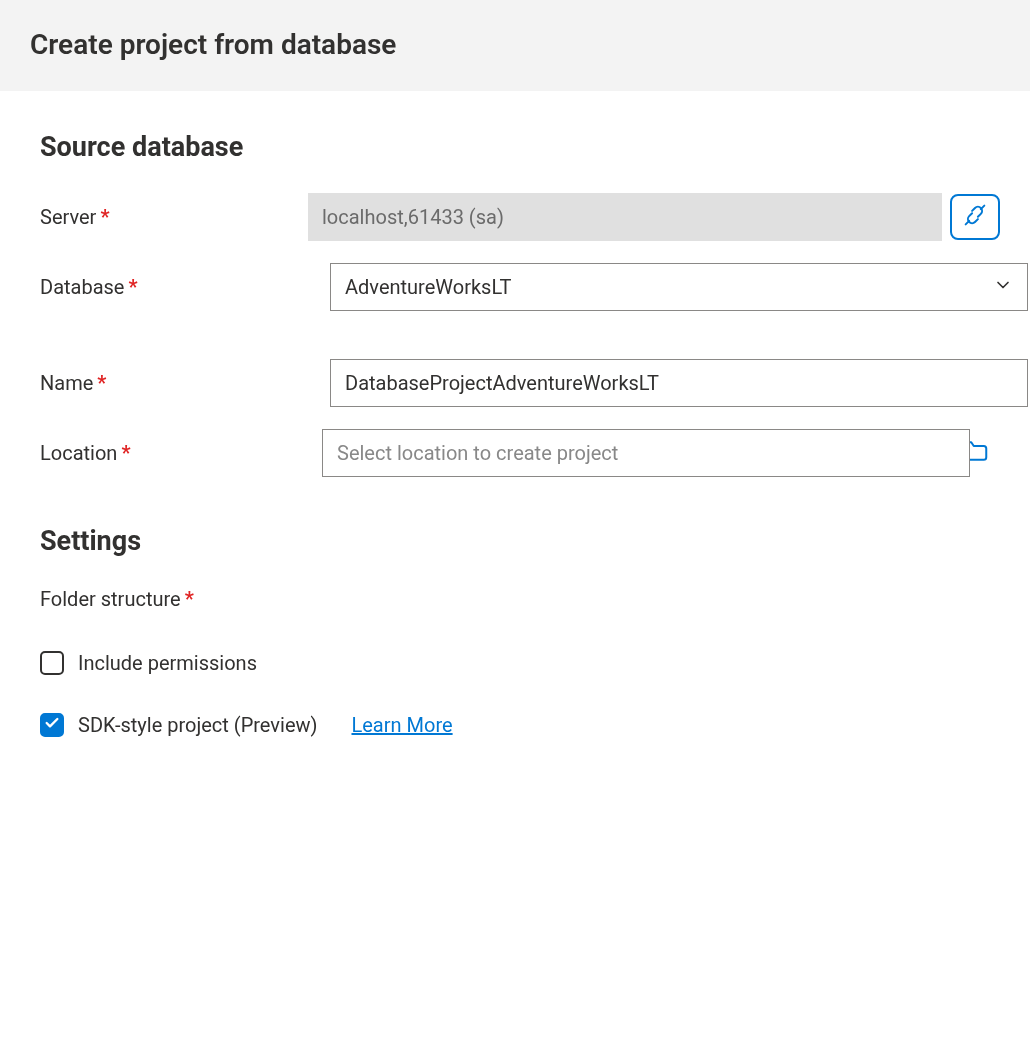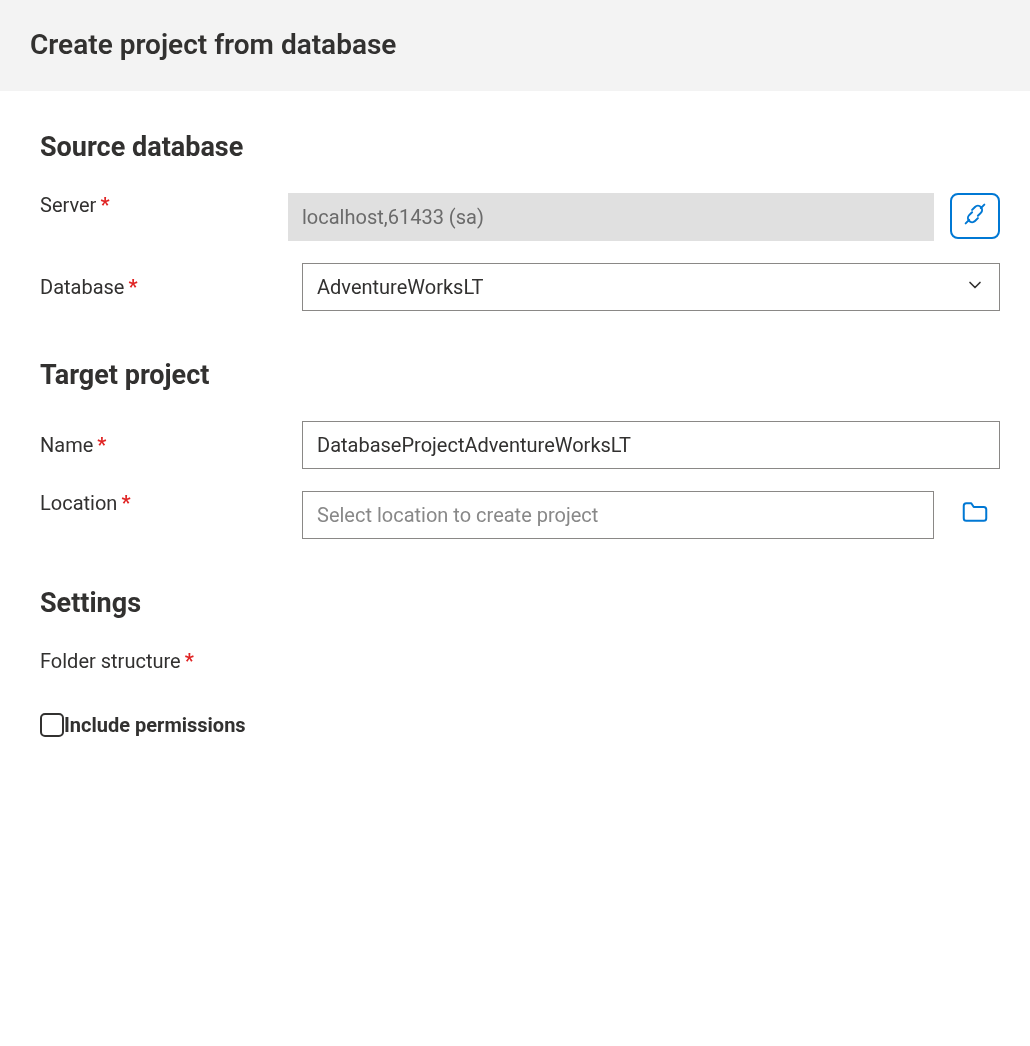--- a/index.html
+++ b/index.html
@@ -137,7 +137,7 @@
     margin-left: 20px;
     cursor: pointer;
   }
-  .row-server { display:flex; align-items:flex-start; gap:16px; }
+  .row-server { display:flex; align-items:center; gap:8px; }
 </style>
 </head>
 <body>

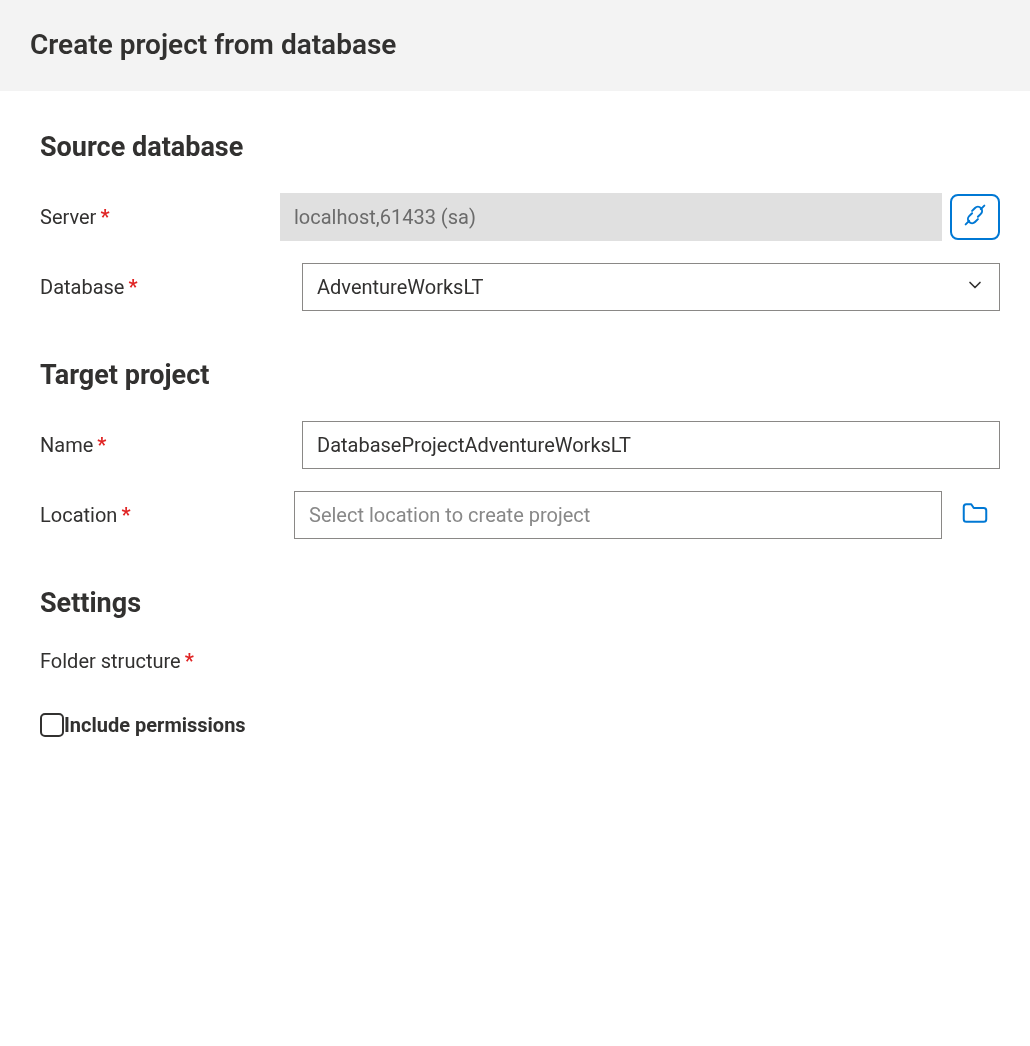--- a/index.html
+++ b/index.html
@@ -63,6 +63,7 @@
     color: #323130;
     outline: none;
     font-family: inherit;
+    margin-left: 28px;
   }
   .readonly-box {
     background: #e0e0e0;

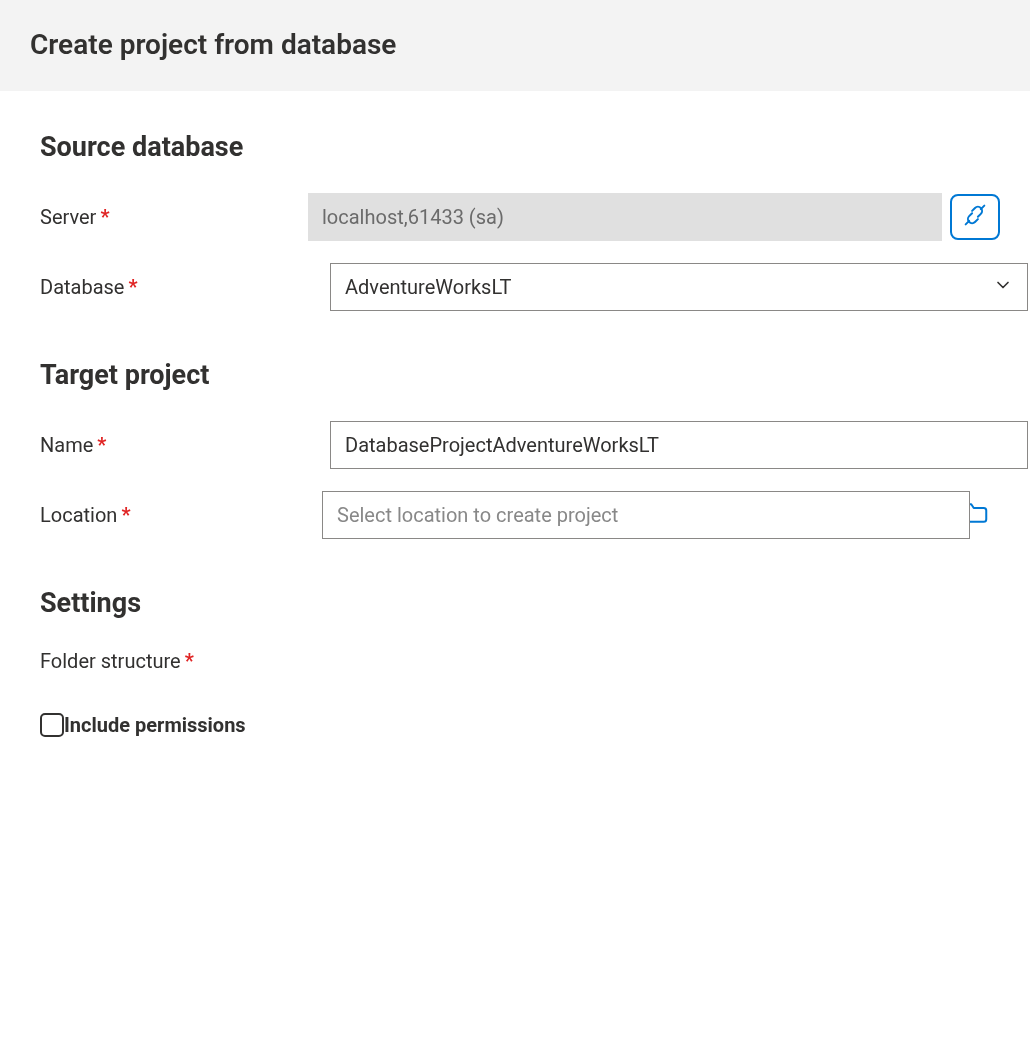--- a/index.html
+++ b/index.html
@@ -189,7 +189,6 @@
   </div>
 
   <div class="section">
-    <h2 class="section-title">Target project</h2>
 
     <div class="field-row">
       <div class="field-label">

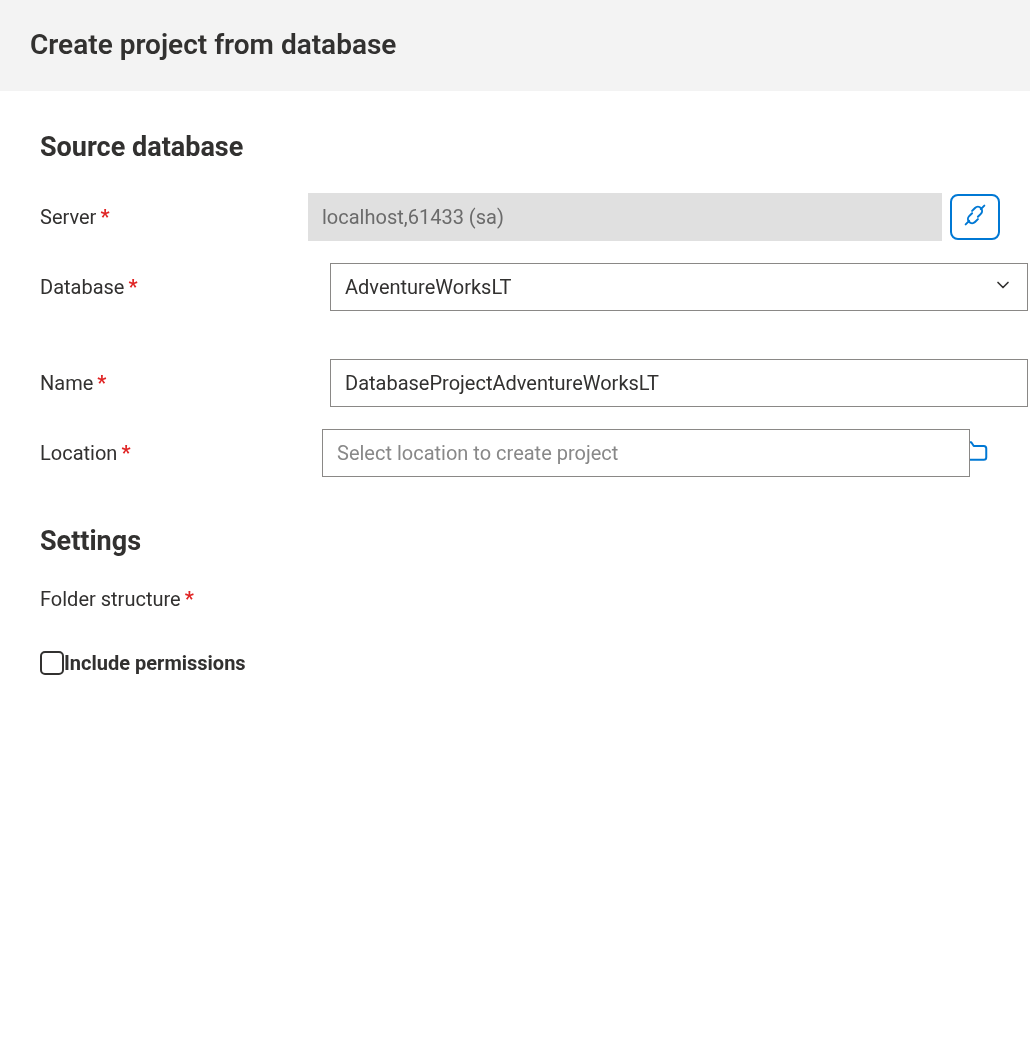--- a/index.html
+++ b/index.html
@@ -108,8 +108,8 @@
   .checkbox-row {
     display: flex;
     align-items: center;
+    gap: 14px;
     margin-top: 28px;
-    font-weight: bold;
   }
   .checkbox {
     width: 24px;

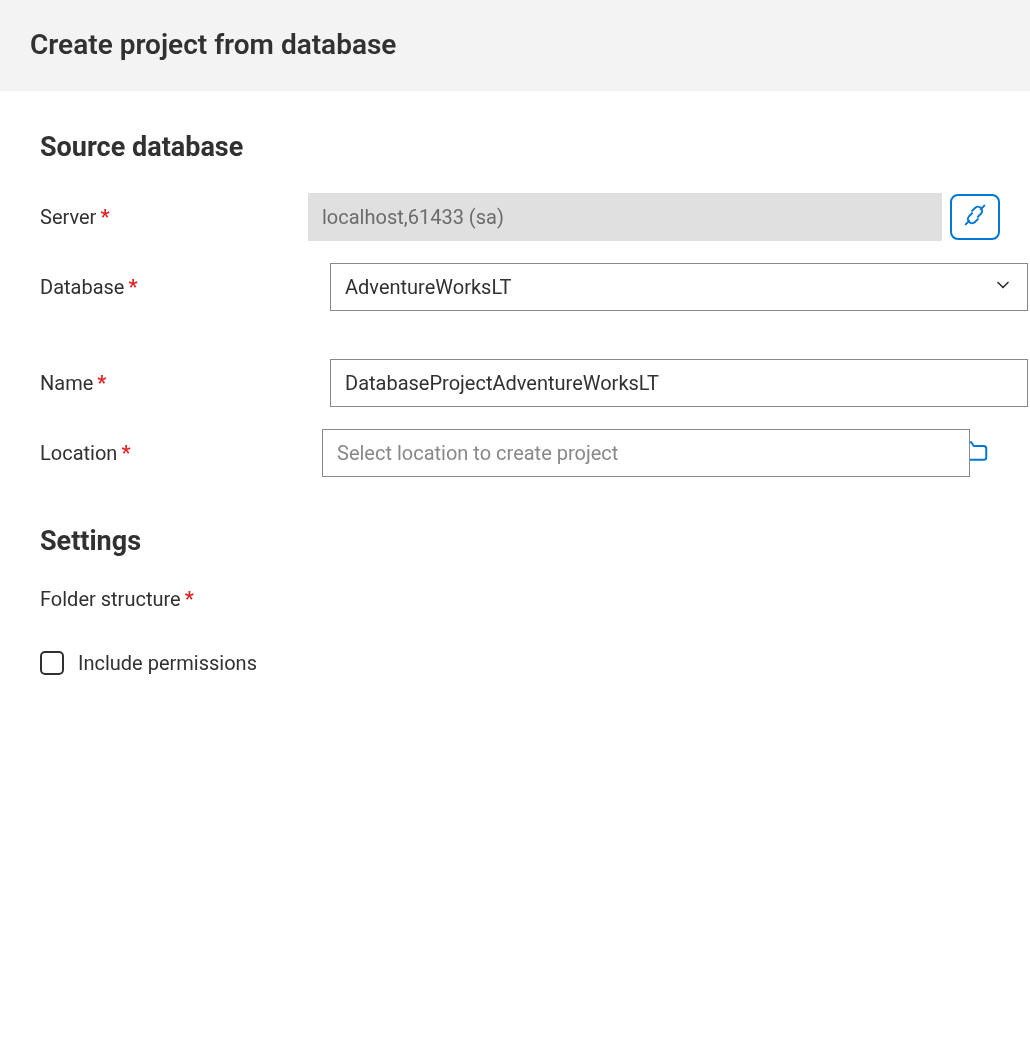--- a/index.html
+++ b/index.html
@@ -230,6 +230,17 @@
       <span class="checkbox-label">Include permissions</span>
     </div>
 
+    <div class="checkbox-row" style="margin-top:38px;">
+      <div class="checkbox checked">
+        <span>
+          <svg width="16" height="16" viewBox="0 0 24 24" fill="none" stroke="#ffffff" stroke-width="3.5" stroke-linecap="round" stroke-linejoin="round">
+              <polyline points="4 12 9 17 20 6"></polyline>
+            </svg>
+        </span>
+      </div>
+      <span class="checkbox-label">SDK-style project (Preview)</span>
+      <a class="link">Learn More</a>
+    </div>
 
   </div>
 

